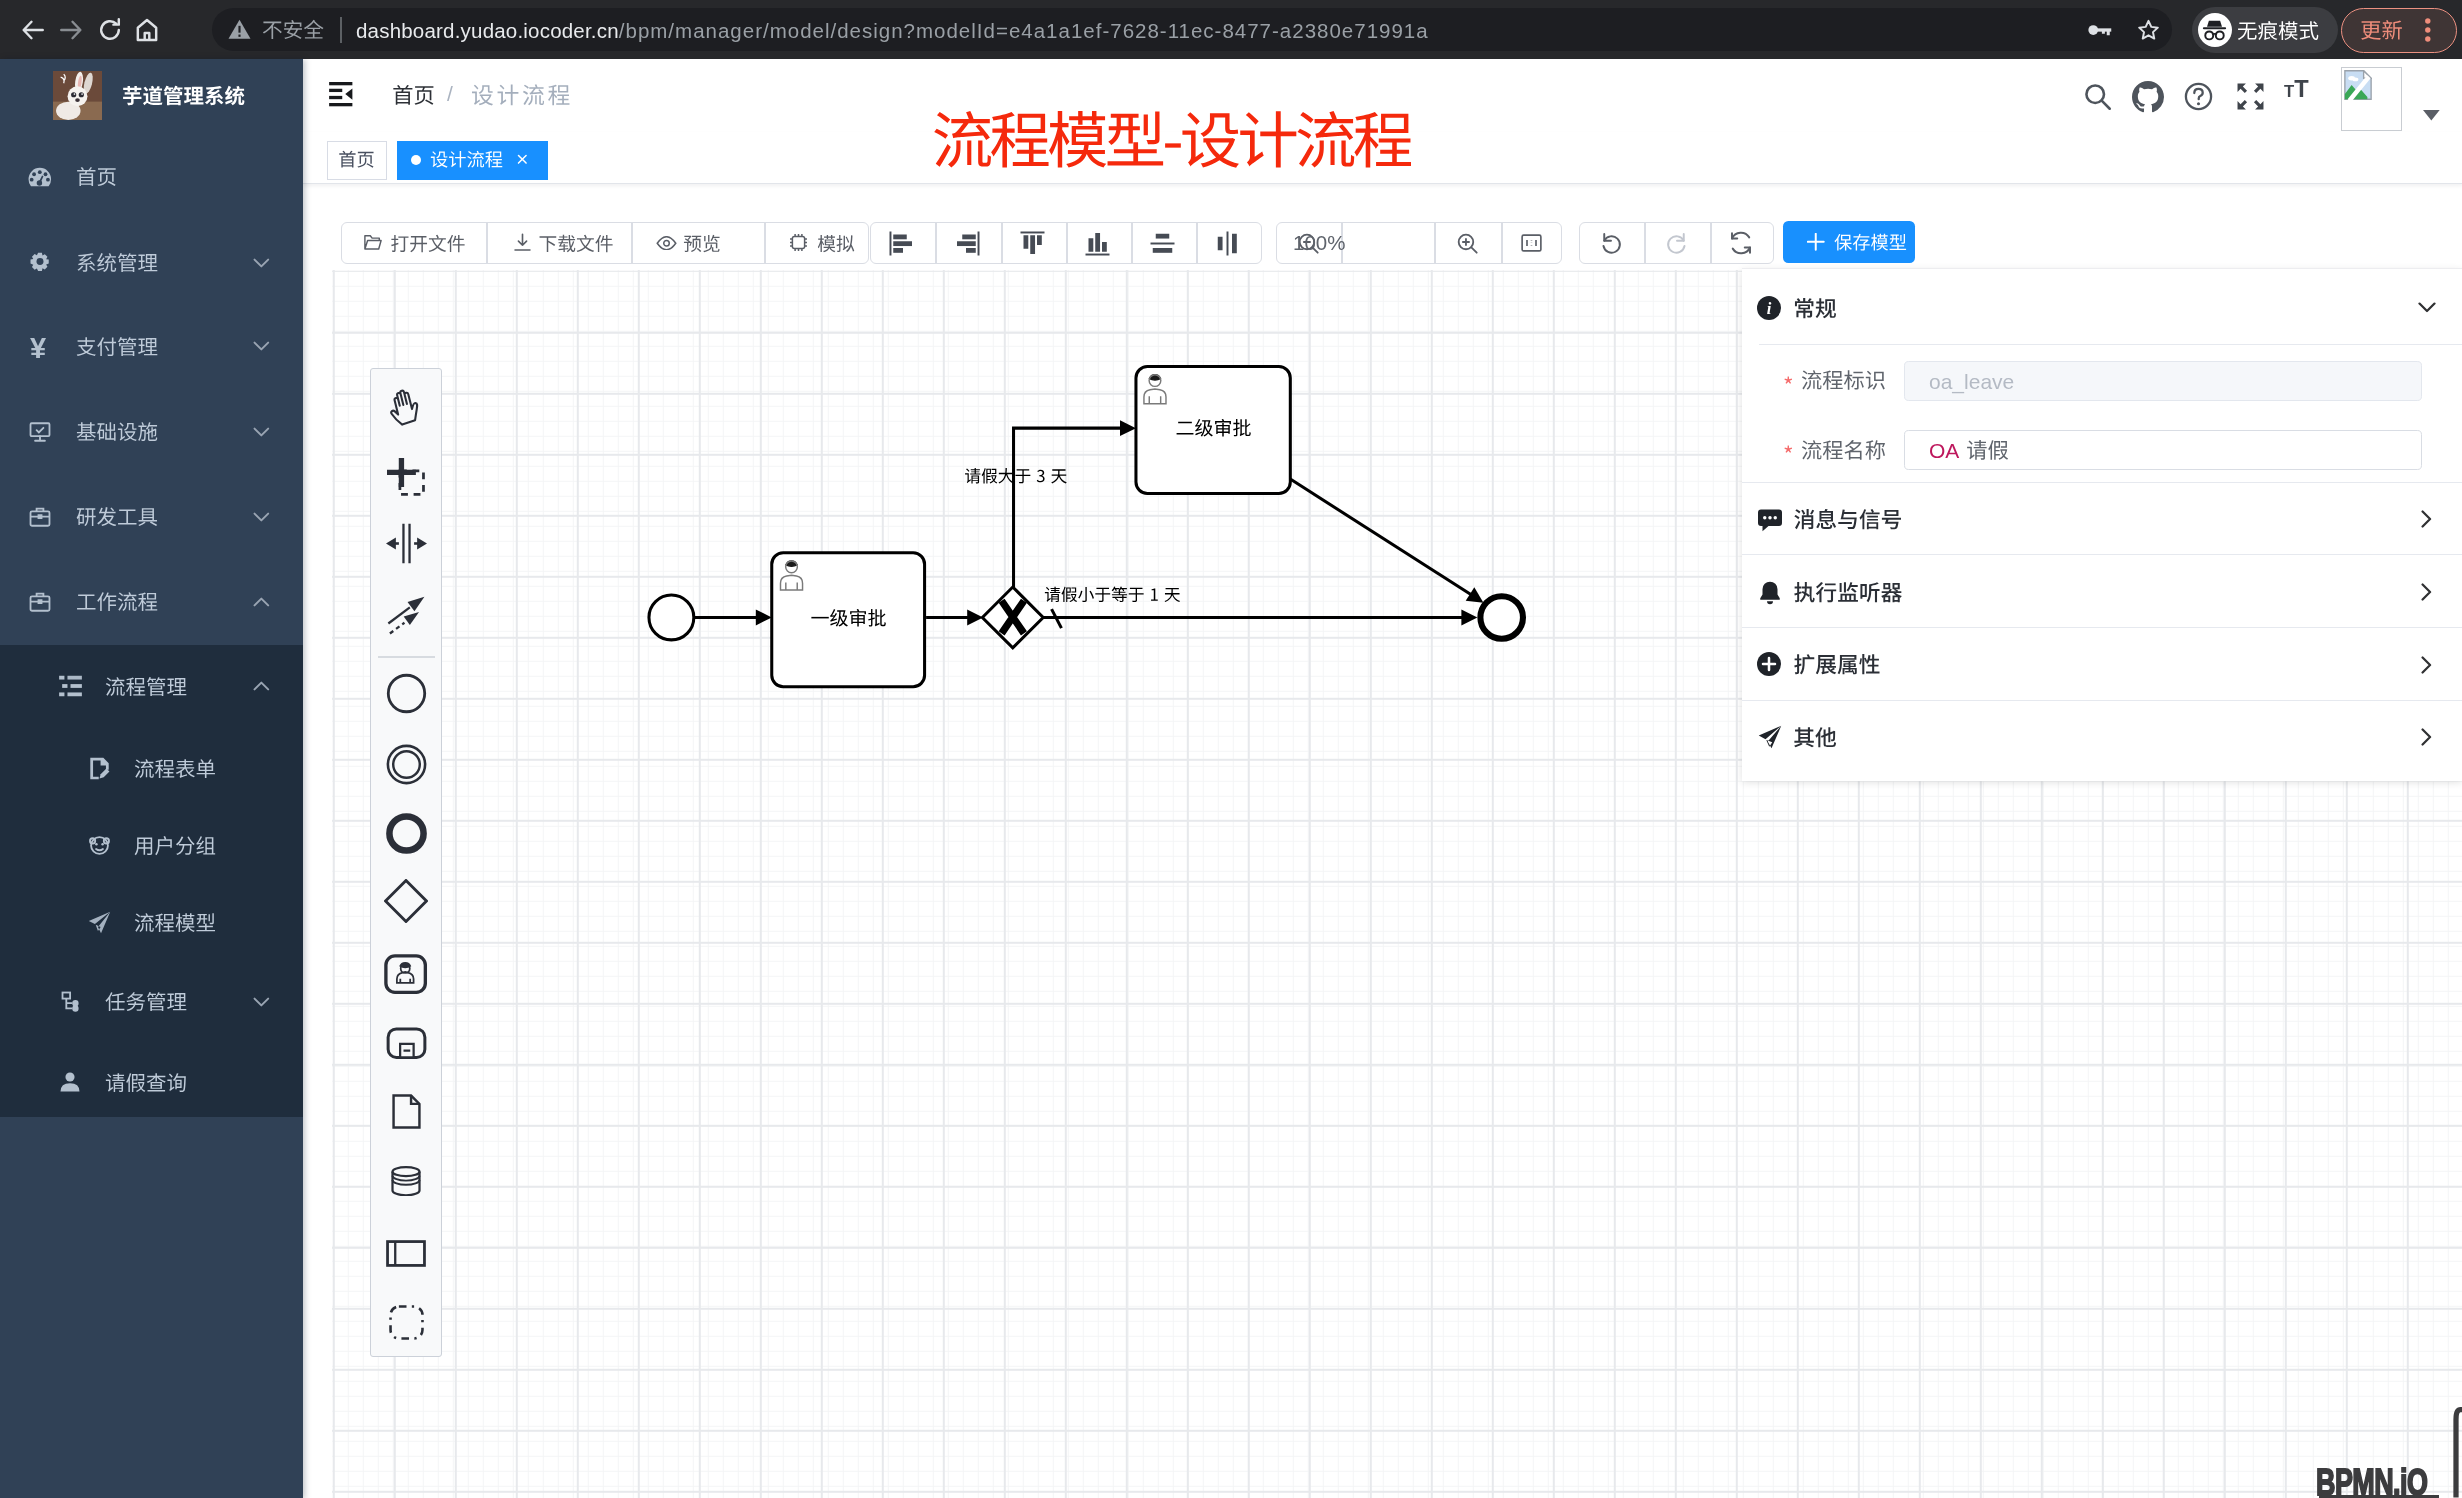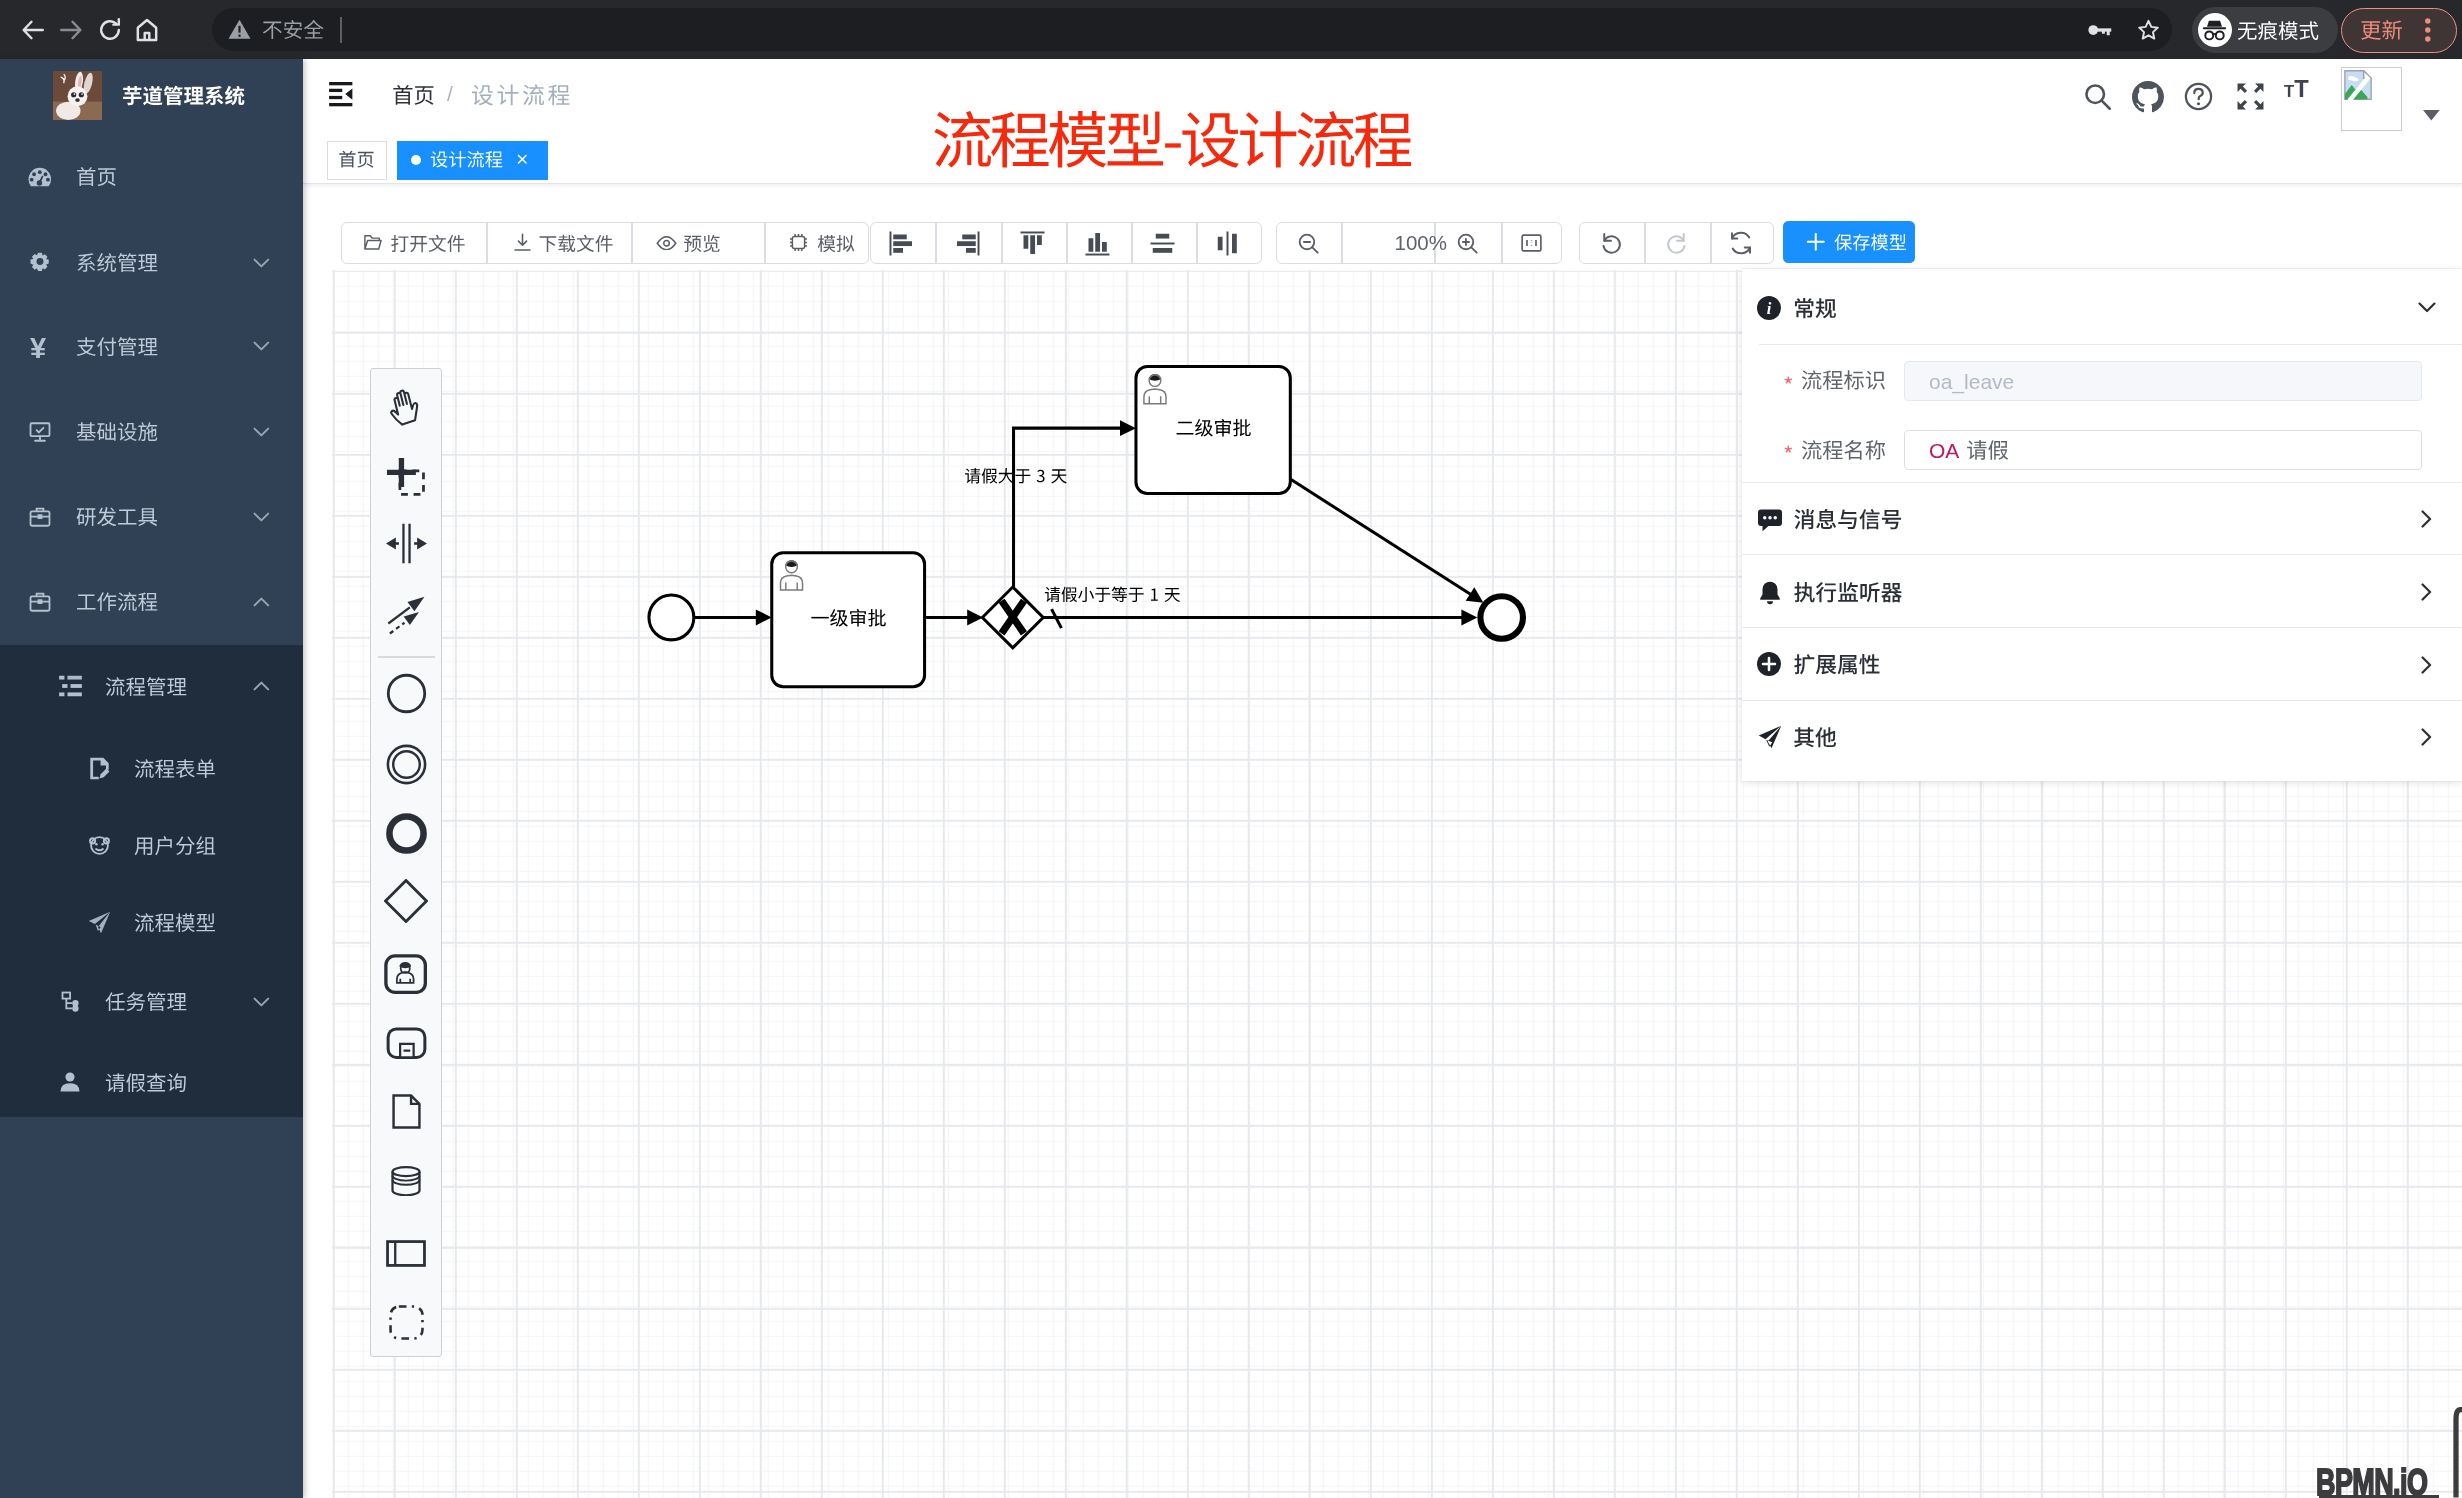--- a/index.html
+++ b/index.html
@@ -43,6 +43,7 @@
         </svg>
       </div>
       <div class="ab" style="left:340px;top:16.7px;width:1.5px;height:26px;background:#5c6064"></div>
+      <div class="ab" style="left:356px;top:19px;font-size:20.5px;color:#e8eaed;letter-spacing:0.2px">dashboard.yudao.iocoder.cn<span style="color:#9aa0a6;letter-spacing:1px">/bpm/manager/model/design?modelId=e4a1a1ef-7628-11ec-8477-a2380e71991a</span></div>
       <svg class="ab" style="left:2088px;top:20px" width="24" height="20" viewBox="0 0 32 26" fill="#dee1e5">
         <circle cx="7" cy="13" r="6.5"></circle>
         <rect x="10" y="10.8" width="21" height="4.4"></rect>

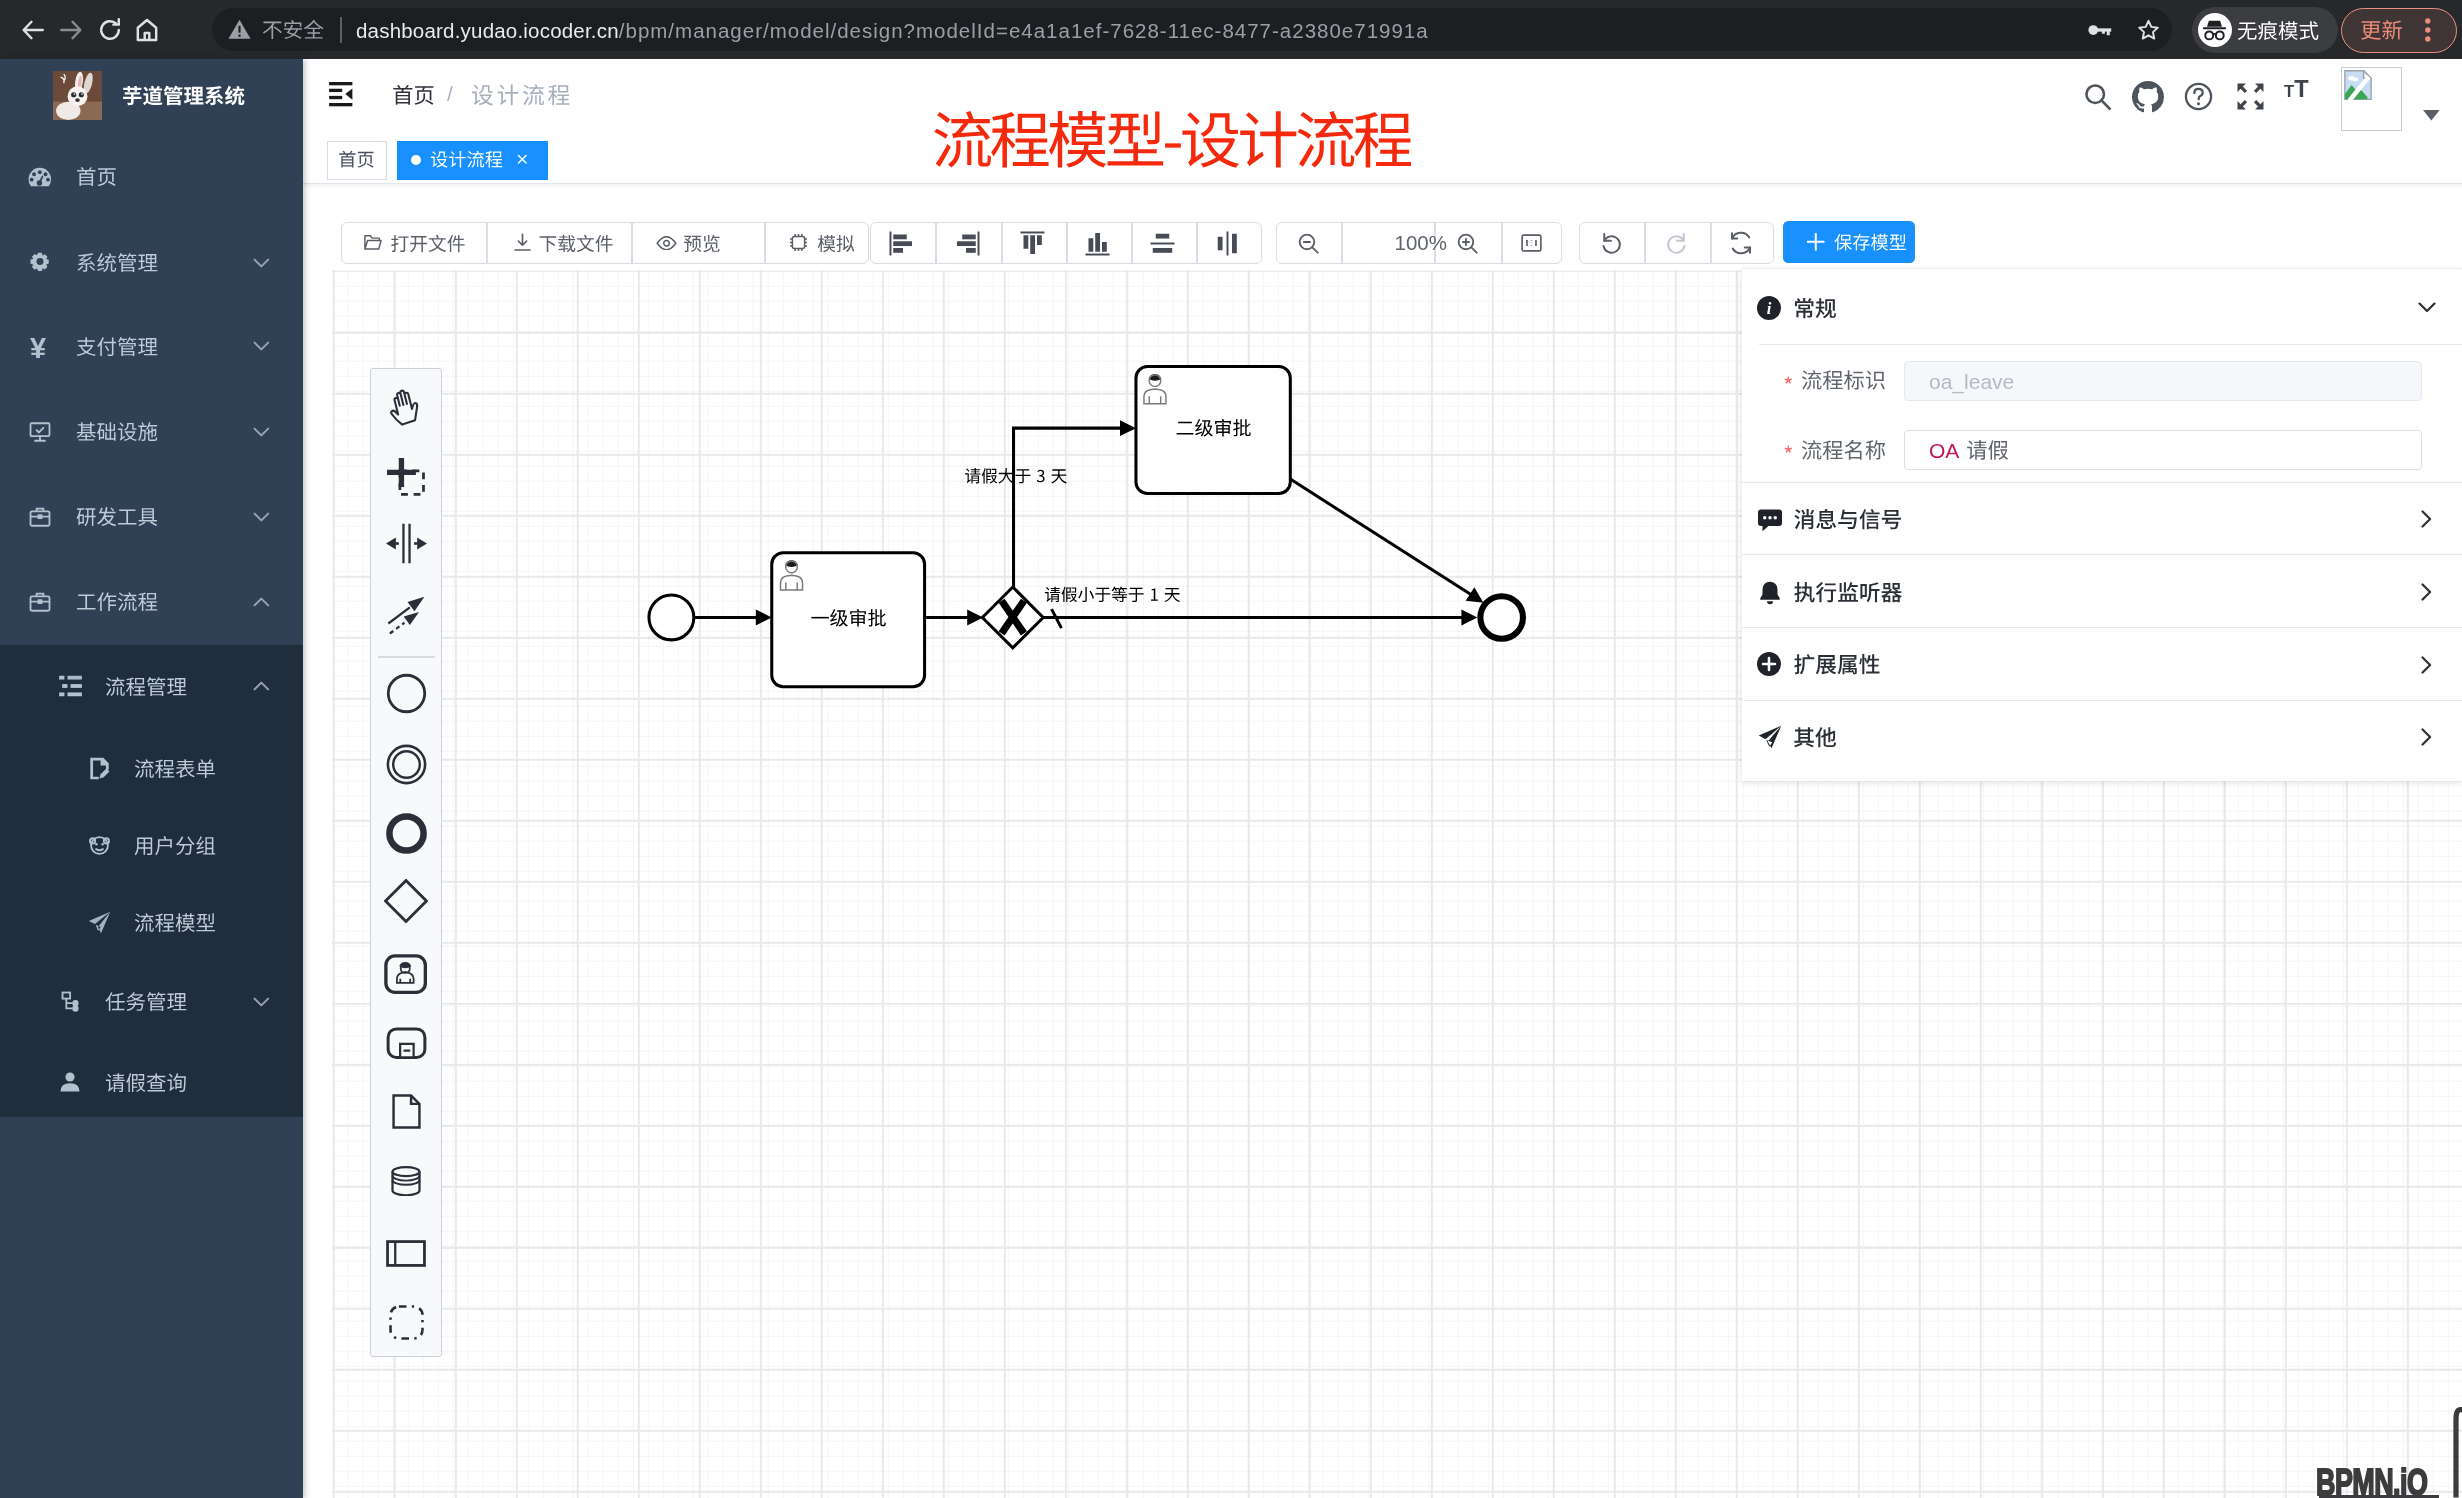--- a/index.html
+++ b/index.html
@@ -263,7 +263,7 @@
       <path d="M20 20l7 7M9 13h8" stroke-linecap="round"></path>
     </svg>
     <div class="ab" style="left:1388px;top:230px;width:0;height:0"></div>
-    <div class="ab" style="left:1341px;top:222px;width:106px;height:42px;line-height:42px;text-align:right;font-size:20.5px;color:#5f646c">100%</div>
+    <div class="ab" style="left:1293px;top:222px;width:106px;height:42px;line-height:42px;text-align:left;font-size:20.5px;color:#5f646c">100%</div>
     <svg class="ab" style="left:1456px;top:232px" width="23" height="23" viewBox="0 0 30 30" fill="none" stroke="#5a5e66" stroke-width="2.4">
       <circle cx="13" cy="13" r="9.5"></circle>
       <path d="M20 20l7 7M9 13h8M13 9v8" stroke-linecap="round"></path>

